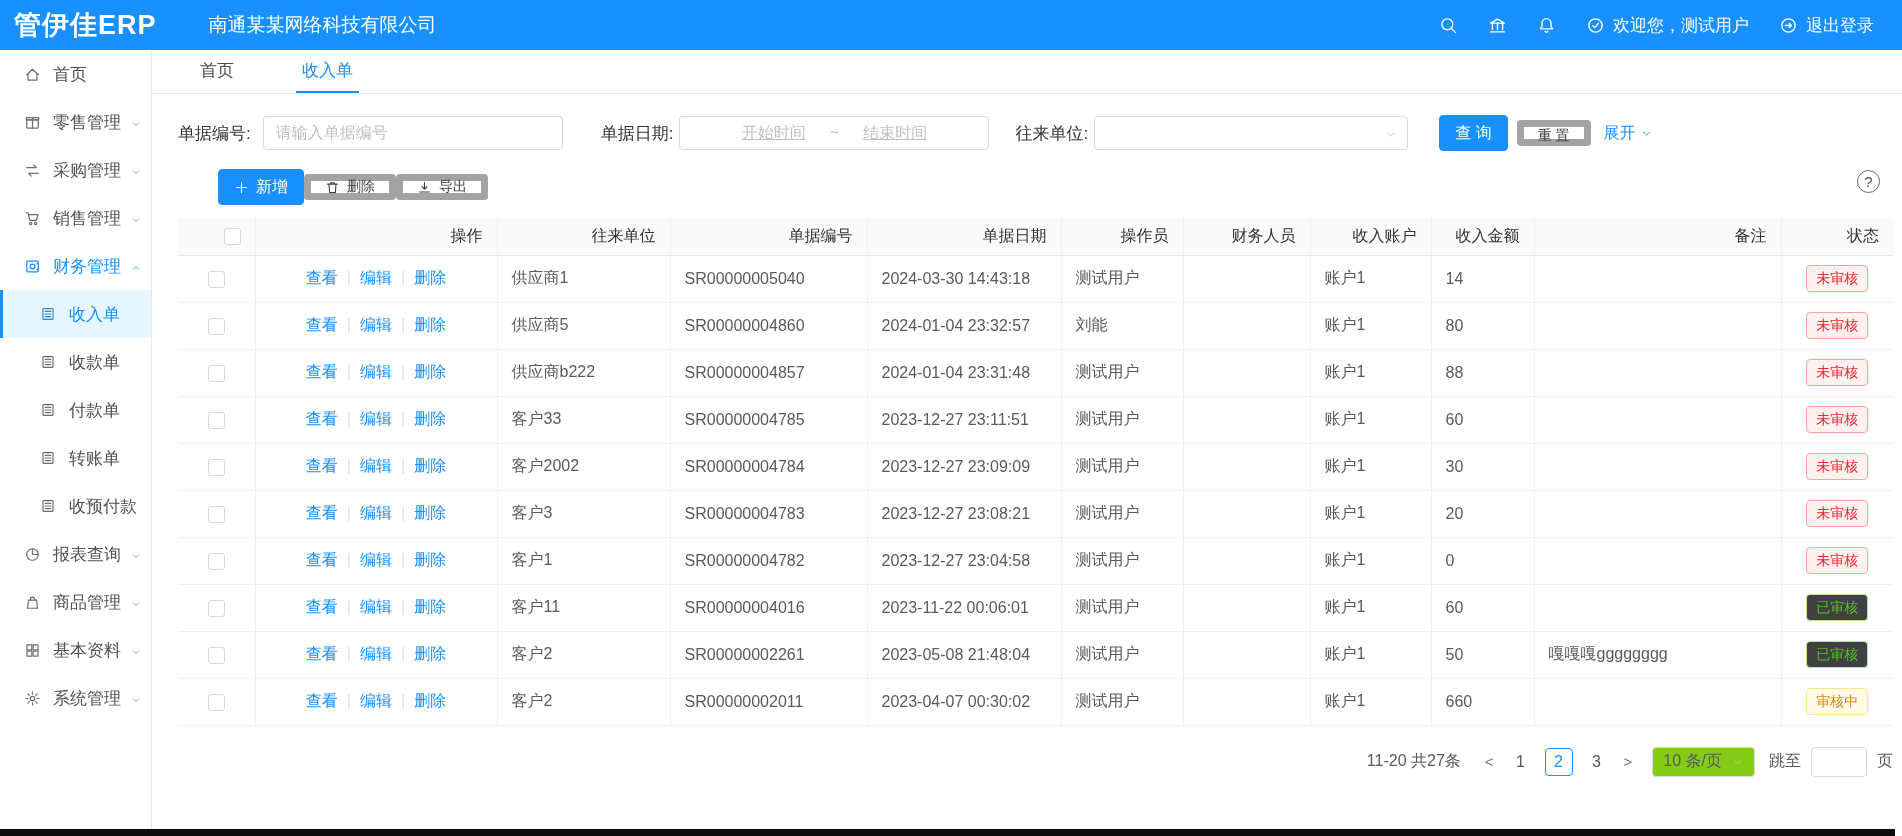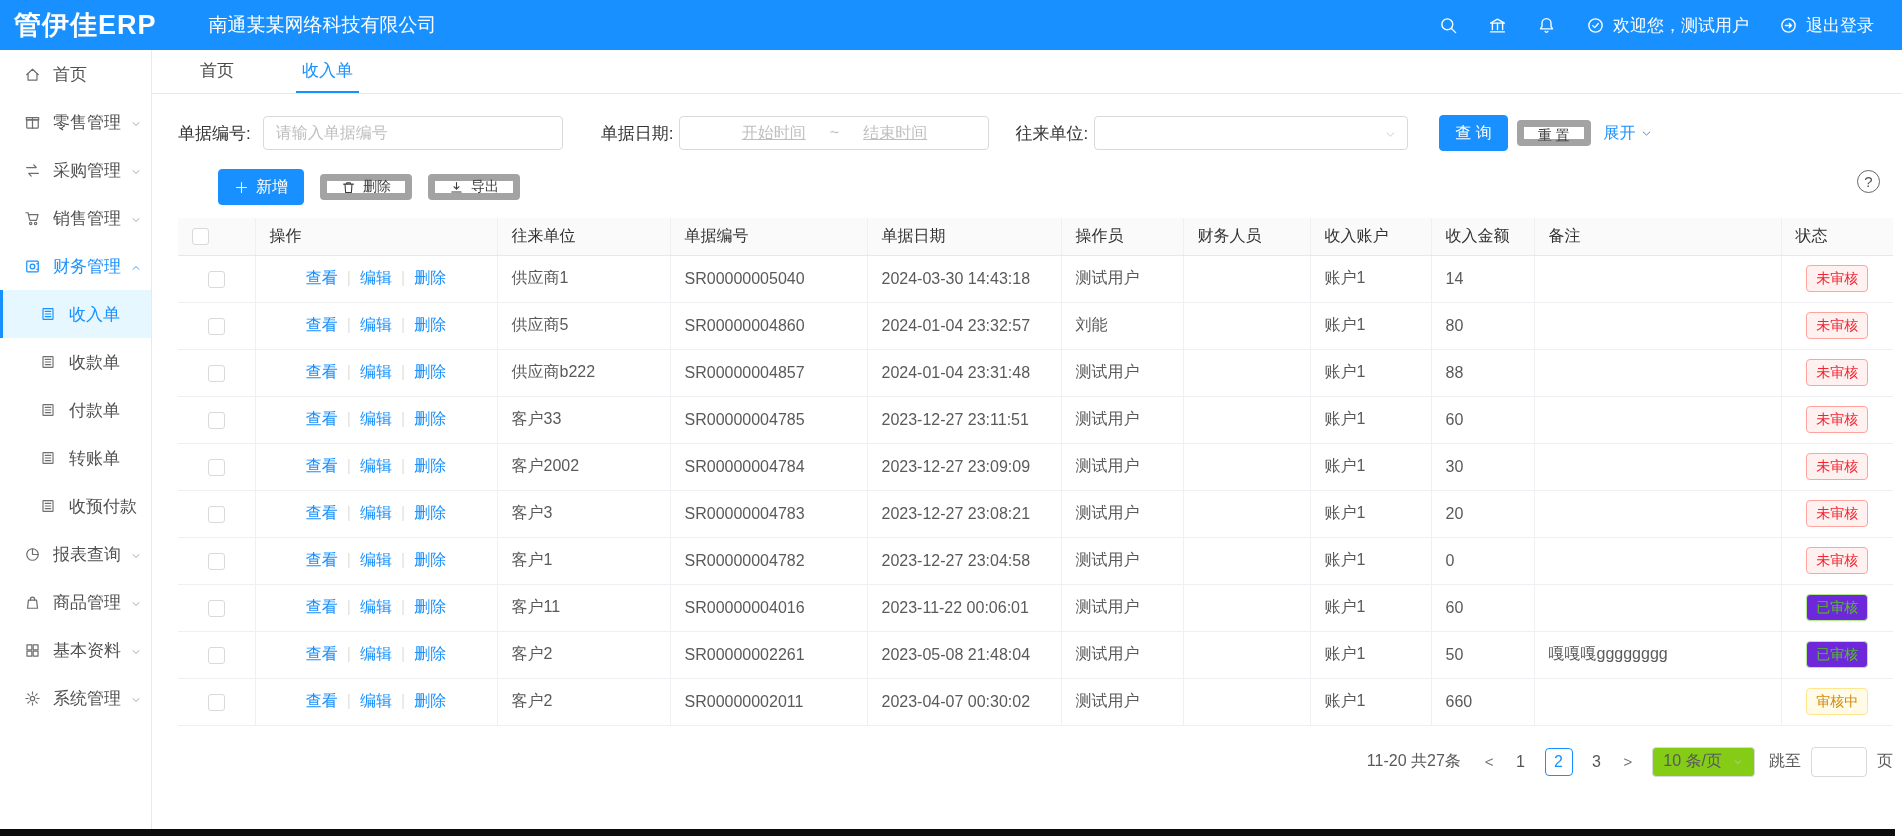--- a/index.html
+++ b/index.html
@@ -53,7 +53,7 @@
   .ml31{margin-left:31px;} .ml9{margin-left:9px;} .ml13{margin-left:13px;}
   .expand-link{display:flex;align-items:center;gap:4px;color:#1890ff;font-size:16px;cursor:pointer;white-space:nowrap;}
 
-  .toolbar{display:flex;align-items:center;margin-top:18px;gap:16px;padding-left:40px;}
+  .toolbar{display:flex;align-items:center;margin-top:18px;gap:0;padding-left:40px;}
   .tb-btn{display:flex;align-items:center;gap:7px;}
   .help-circle{position:absolute;right:22px;top:76px;width:23px;height:23px;border:1.6px solid #666;border-radius:50%;color:#555;font-size:15px;display:flex;align-items:center;justify-content:center;cursor:pointer;}
 

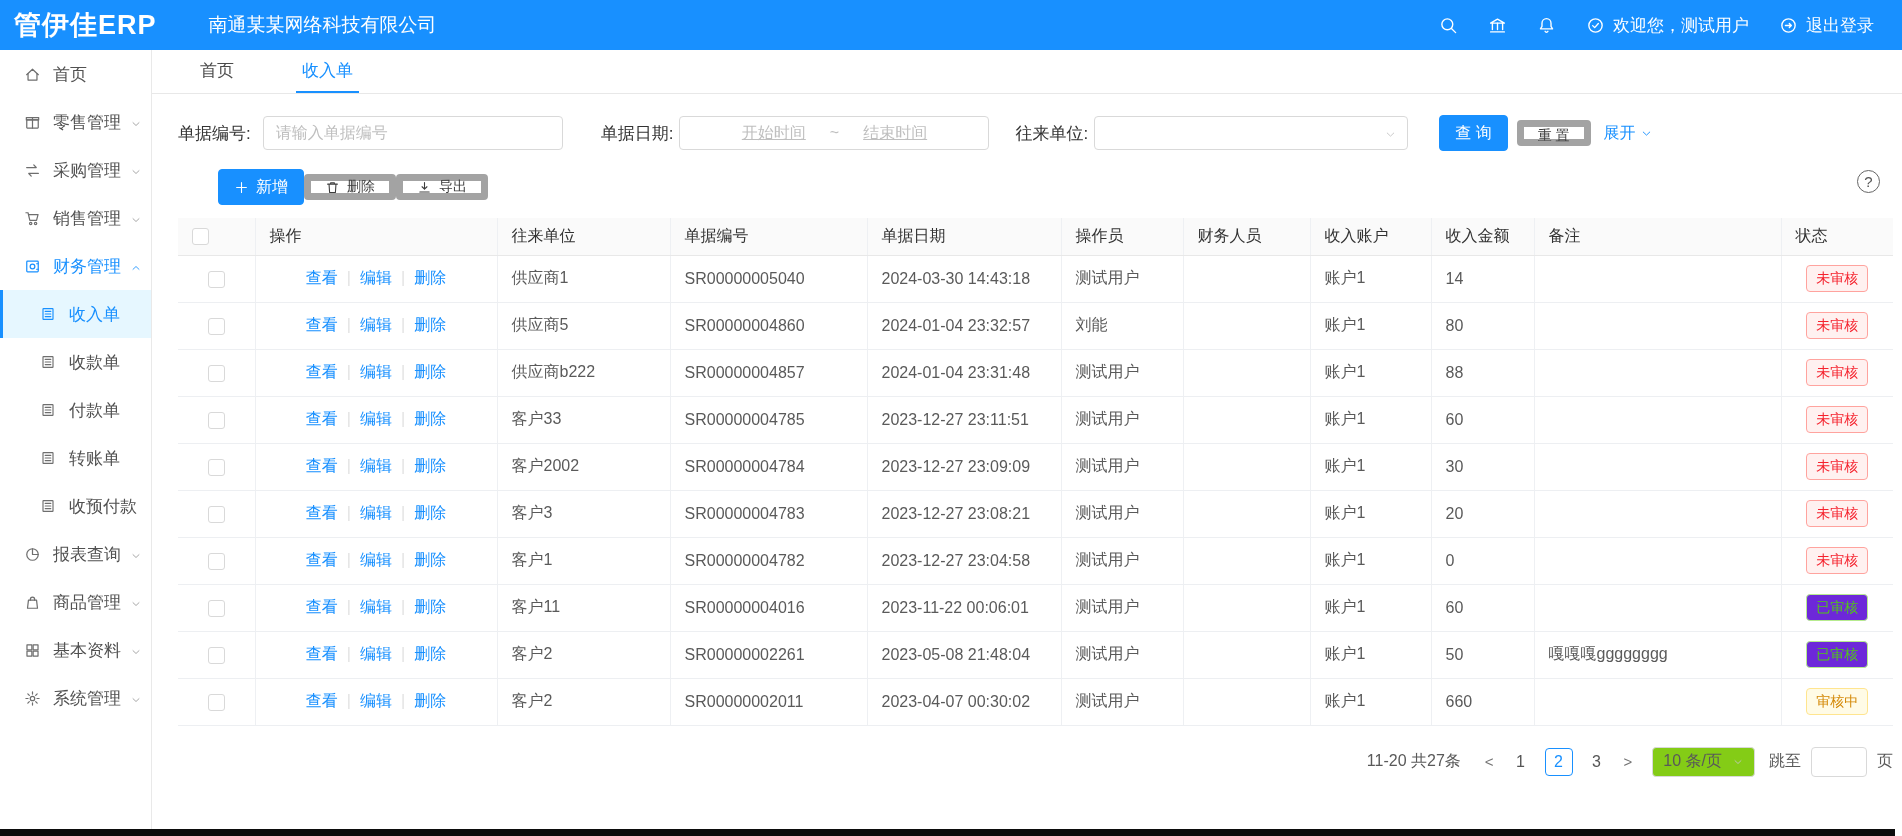--- a/index.html
+++ b/index.html
@@ -59,7 +59,7 @@
 
   
   table.grid{width:1715px;border-collapse:collapse;table-layout:fixed;margin-top:13px;}
-  .grid th{height:37px;background:#fafafa;font-weight:normal;color:#333;font-size:16px;text-align:left;padding:0 14px;border-bottom:1px solid #e8e8e8;border-right:1px solid #eef0f3;white-space:nowrap;overflow:hidden;}
+  .grid th{height:37px;background:#fafafa;font-weight:normal;color:#333;font-size:16px;text-align:right;padding:0 14px;border-bottom:1px solid #e8e8e8;border-right:1px solid #eef0f3;white-space:nowrap;overflow:hidden;}
   .grid th:last-child{border-right:none;}
   .grid td{height:47px;font-size:16px;color:#5a5a5a;padding:0 14px;border-bottom:1px solid #edeff2;border-right:1px solid #eef0f3;white-space:nowrap;overflow:hidden;}
   .grid td:last-child{border-right:none;}

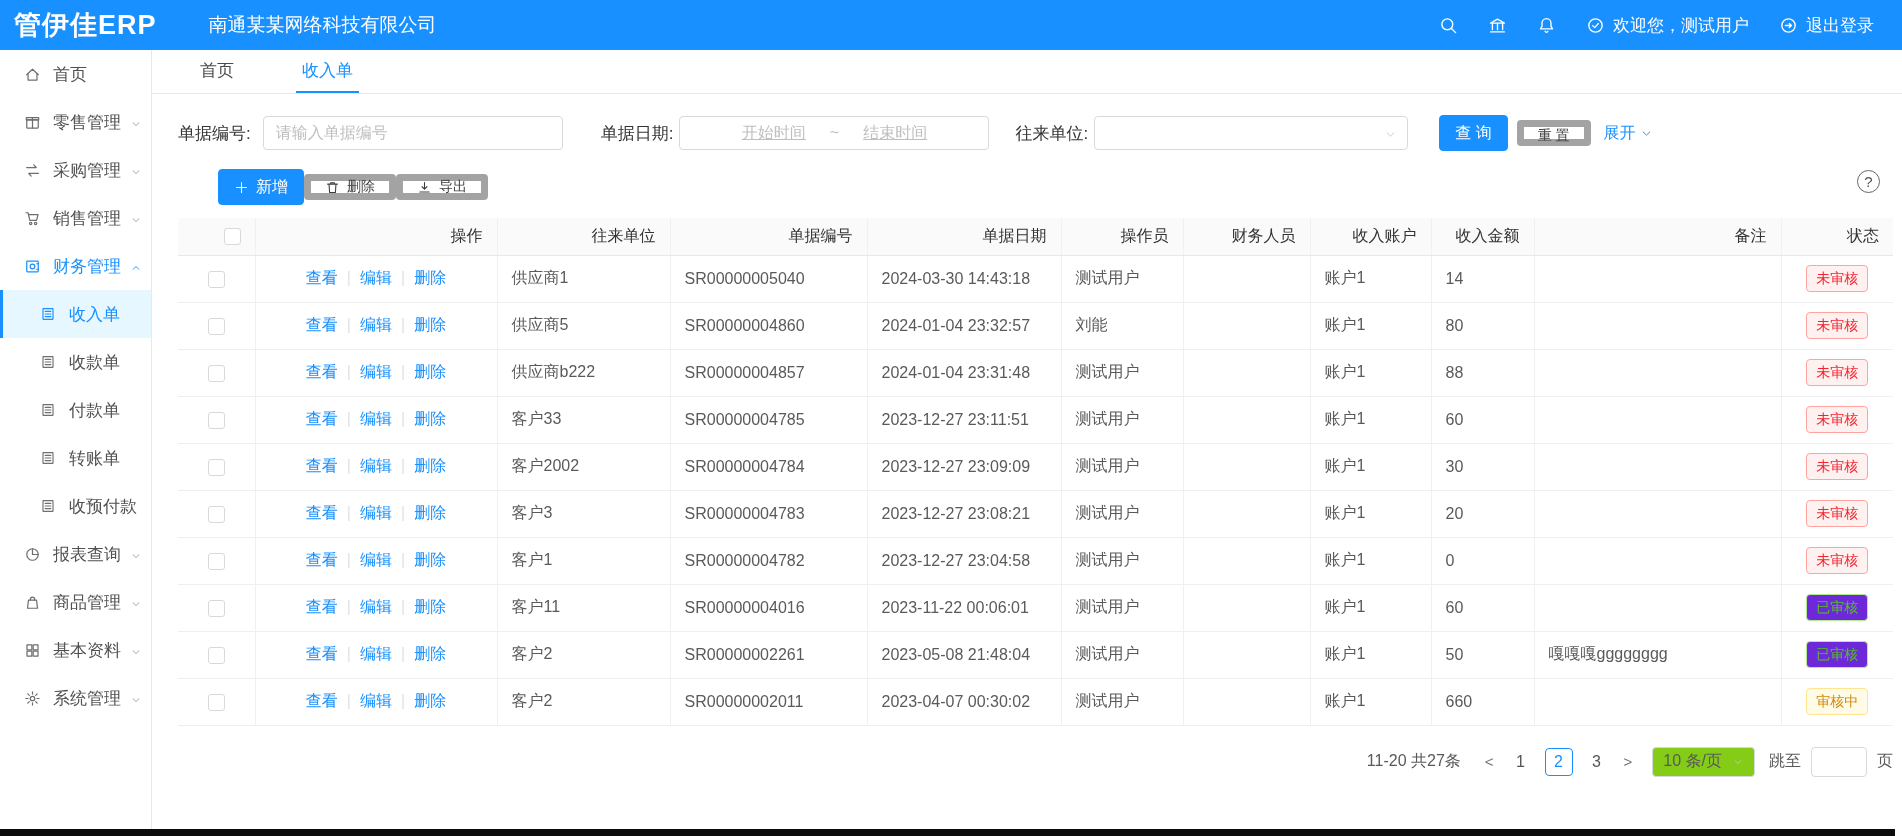--- a/index.html
+++ b/index.html
@@ -69,7 +69,7 @@
   .a-sep{color:#e2e2e2;margin:0 9px;}
   .badge{display:inline-block;padding:4px 9px;font-size:14px;line-height:1.15;border-radius:4px;border:1px solid transparent;}
   .badge.red{color:#f5222d;background:#fff1f0;border-color:#ffa39e;}
-  .badge.green{color:#52c41a;background:#6d28d9;border-color:#b7eb8f;}
+  .badge.green{color:#52c41a;background:#404040;border-color:#b7eb8f;}
   .badge.orange{color:#d48806;background:#fffbe6;border-color:#ffe58f;}
 
   

